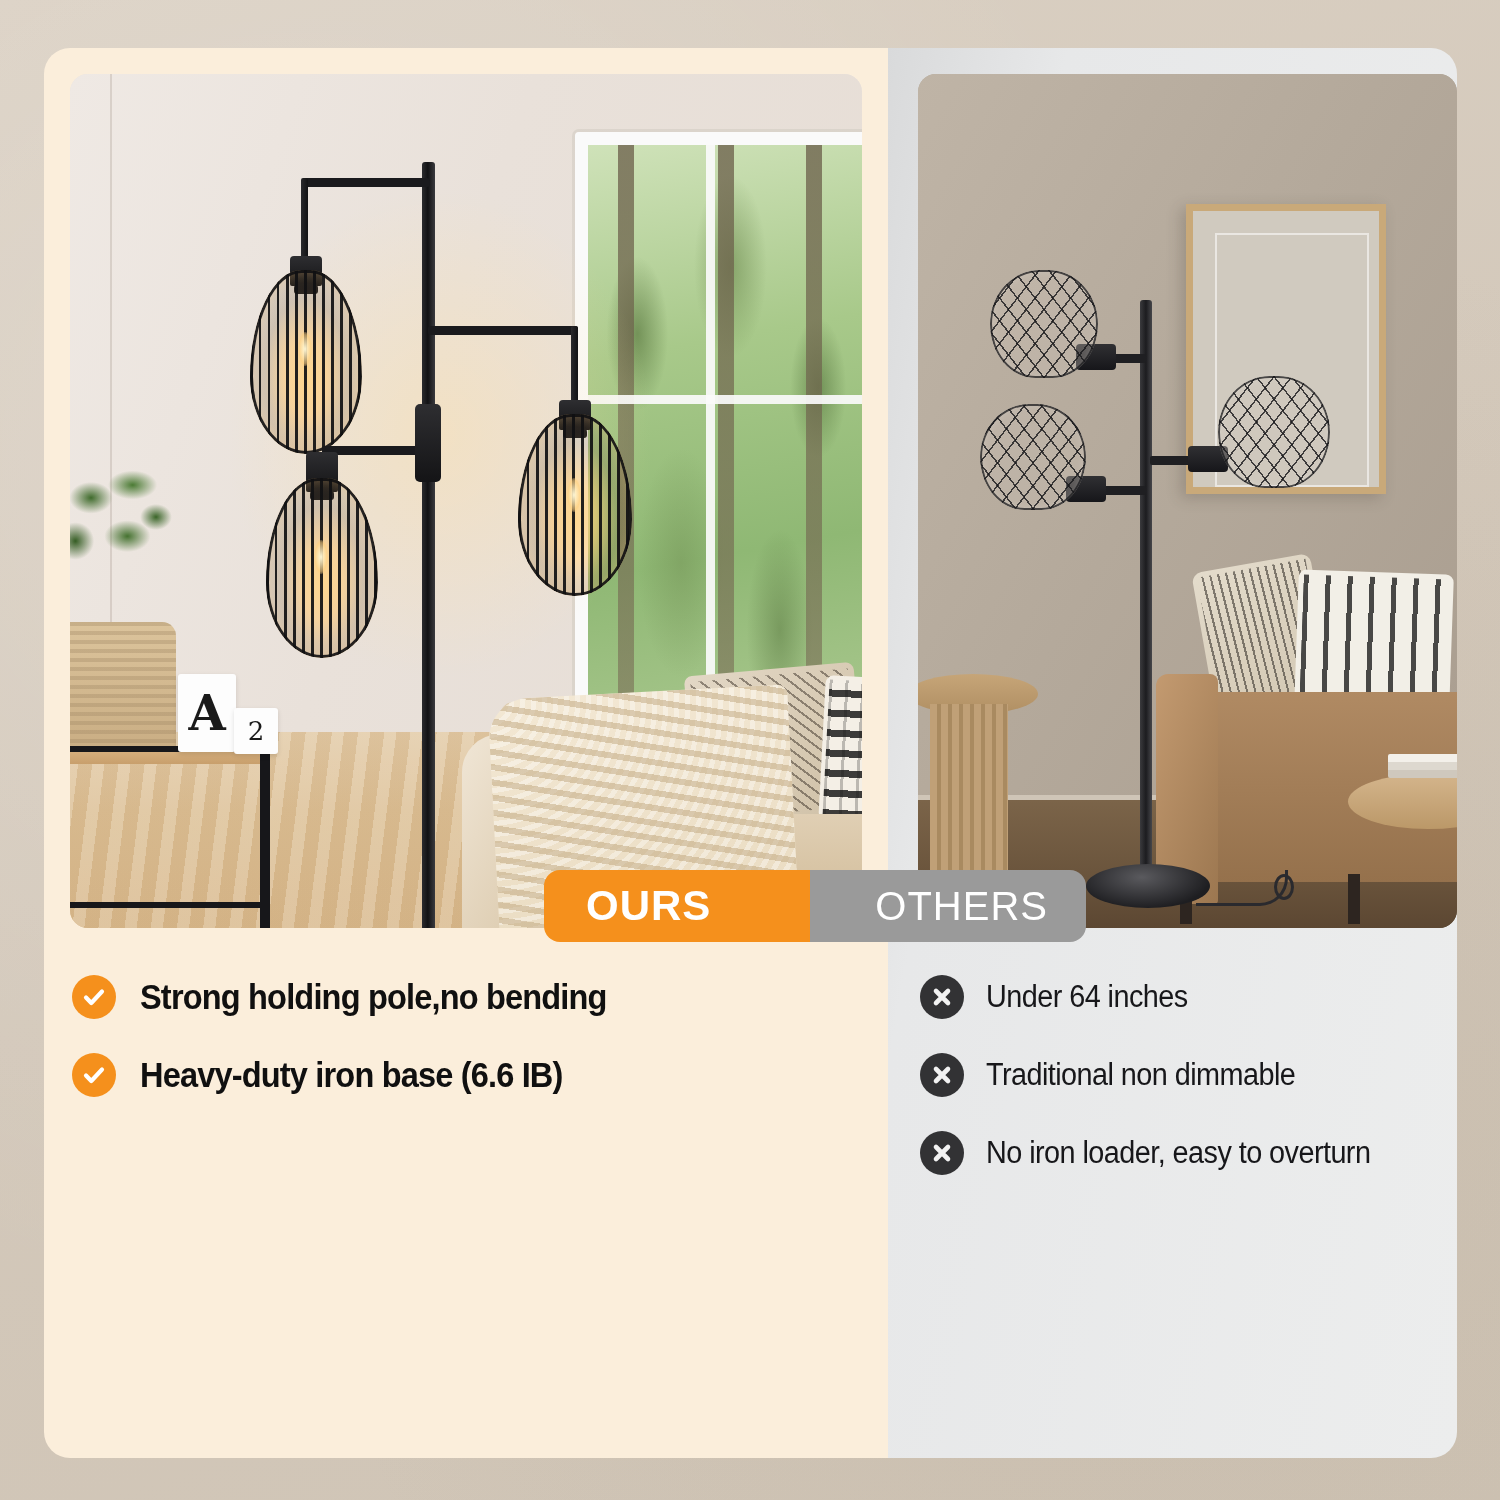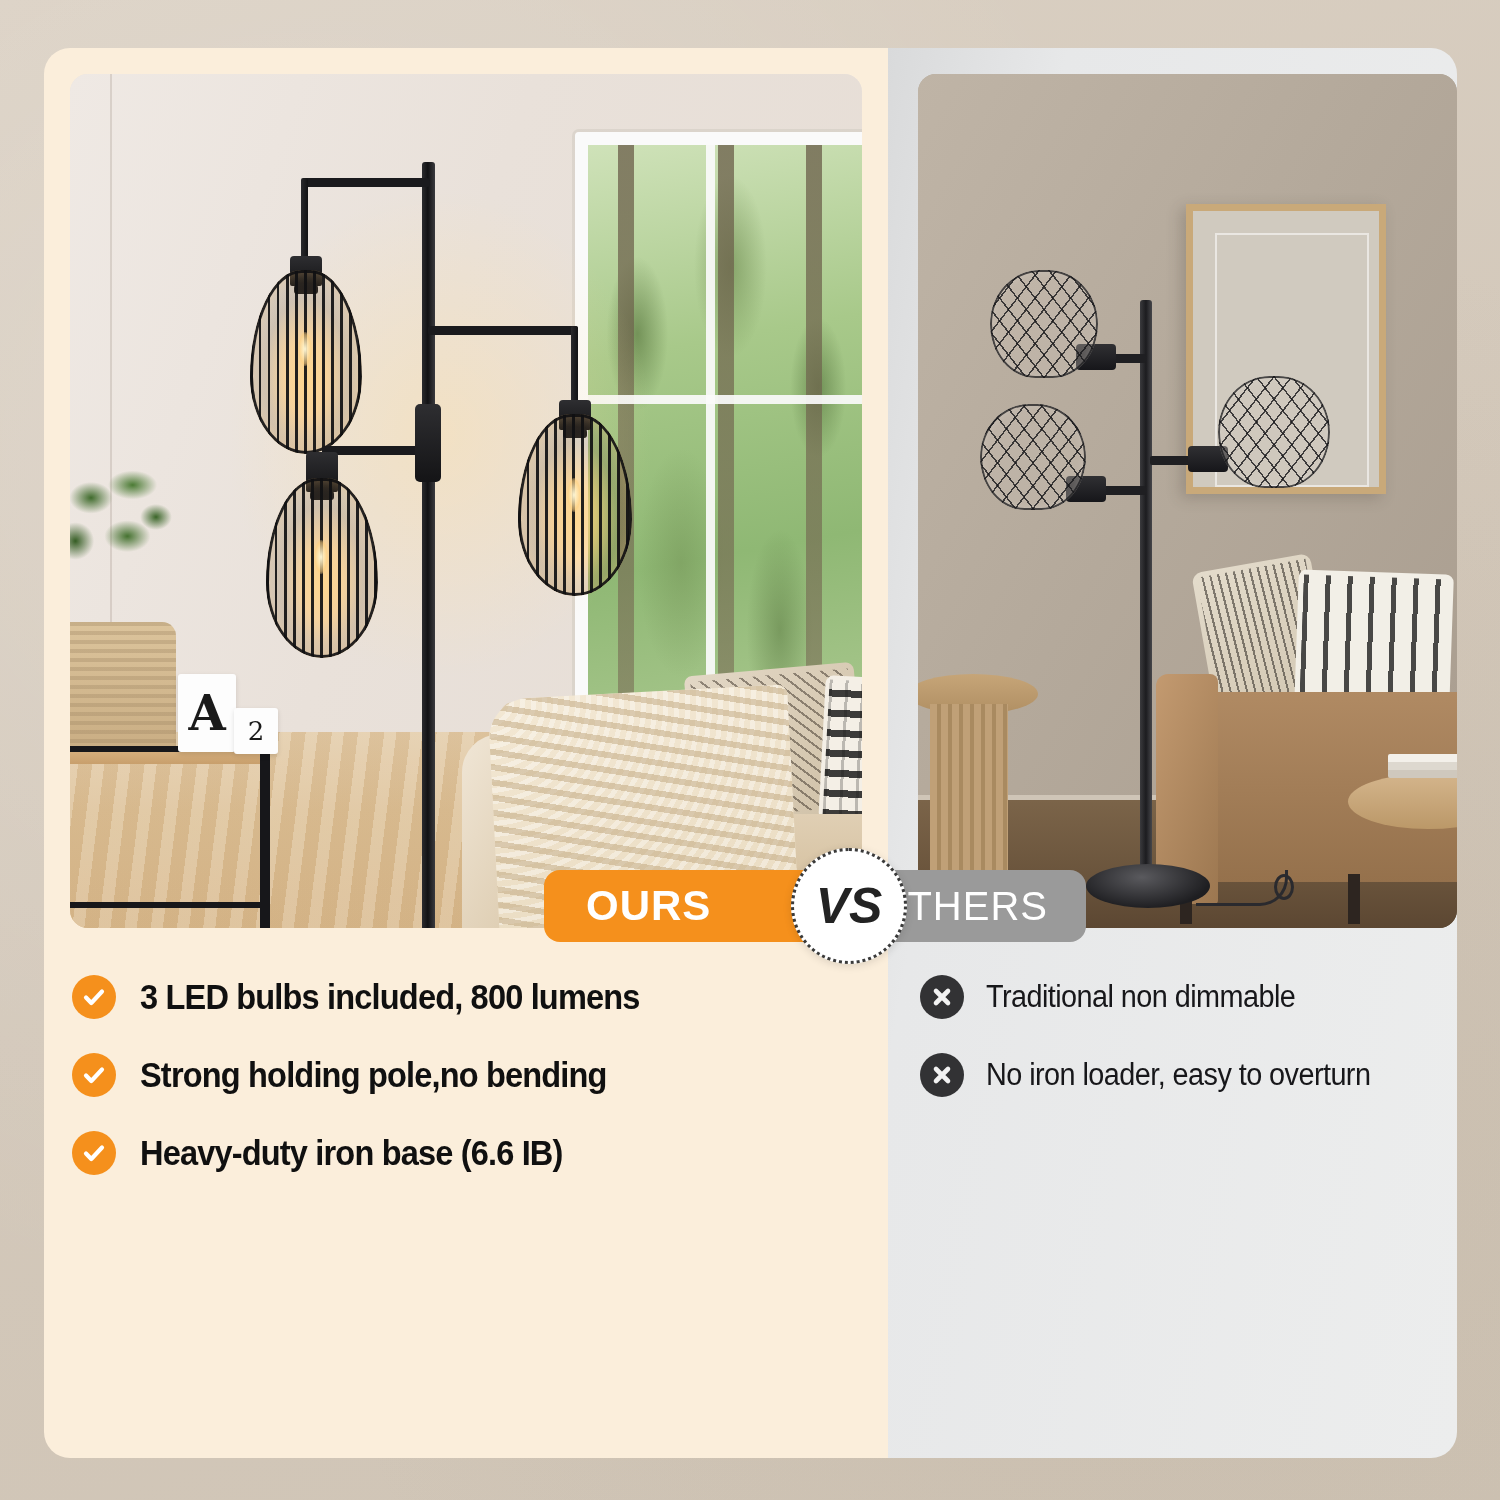--- a/index.html
+++ b/index.html
@@ -626,7 +626,6 @@
   <div class="vs-wrap">
     <div class="pill-ours">OURS</div>
     <div class="pill-others">OTHERS</div>
-    <div class="vs-circle">VS</div>
   </div>
 
 </div>

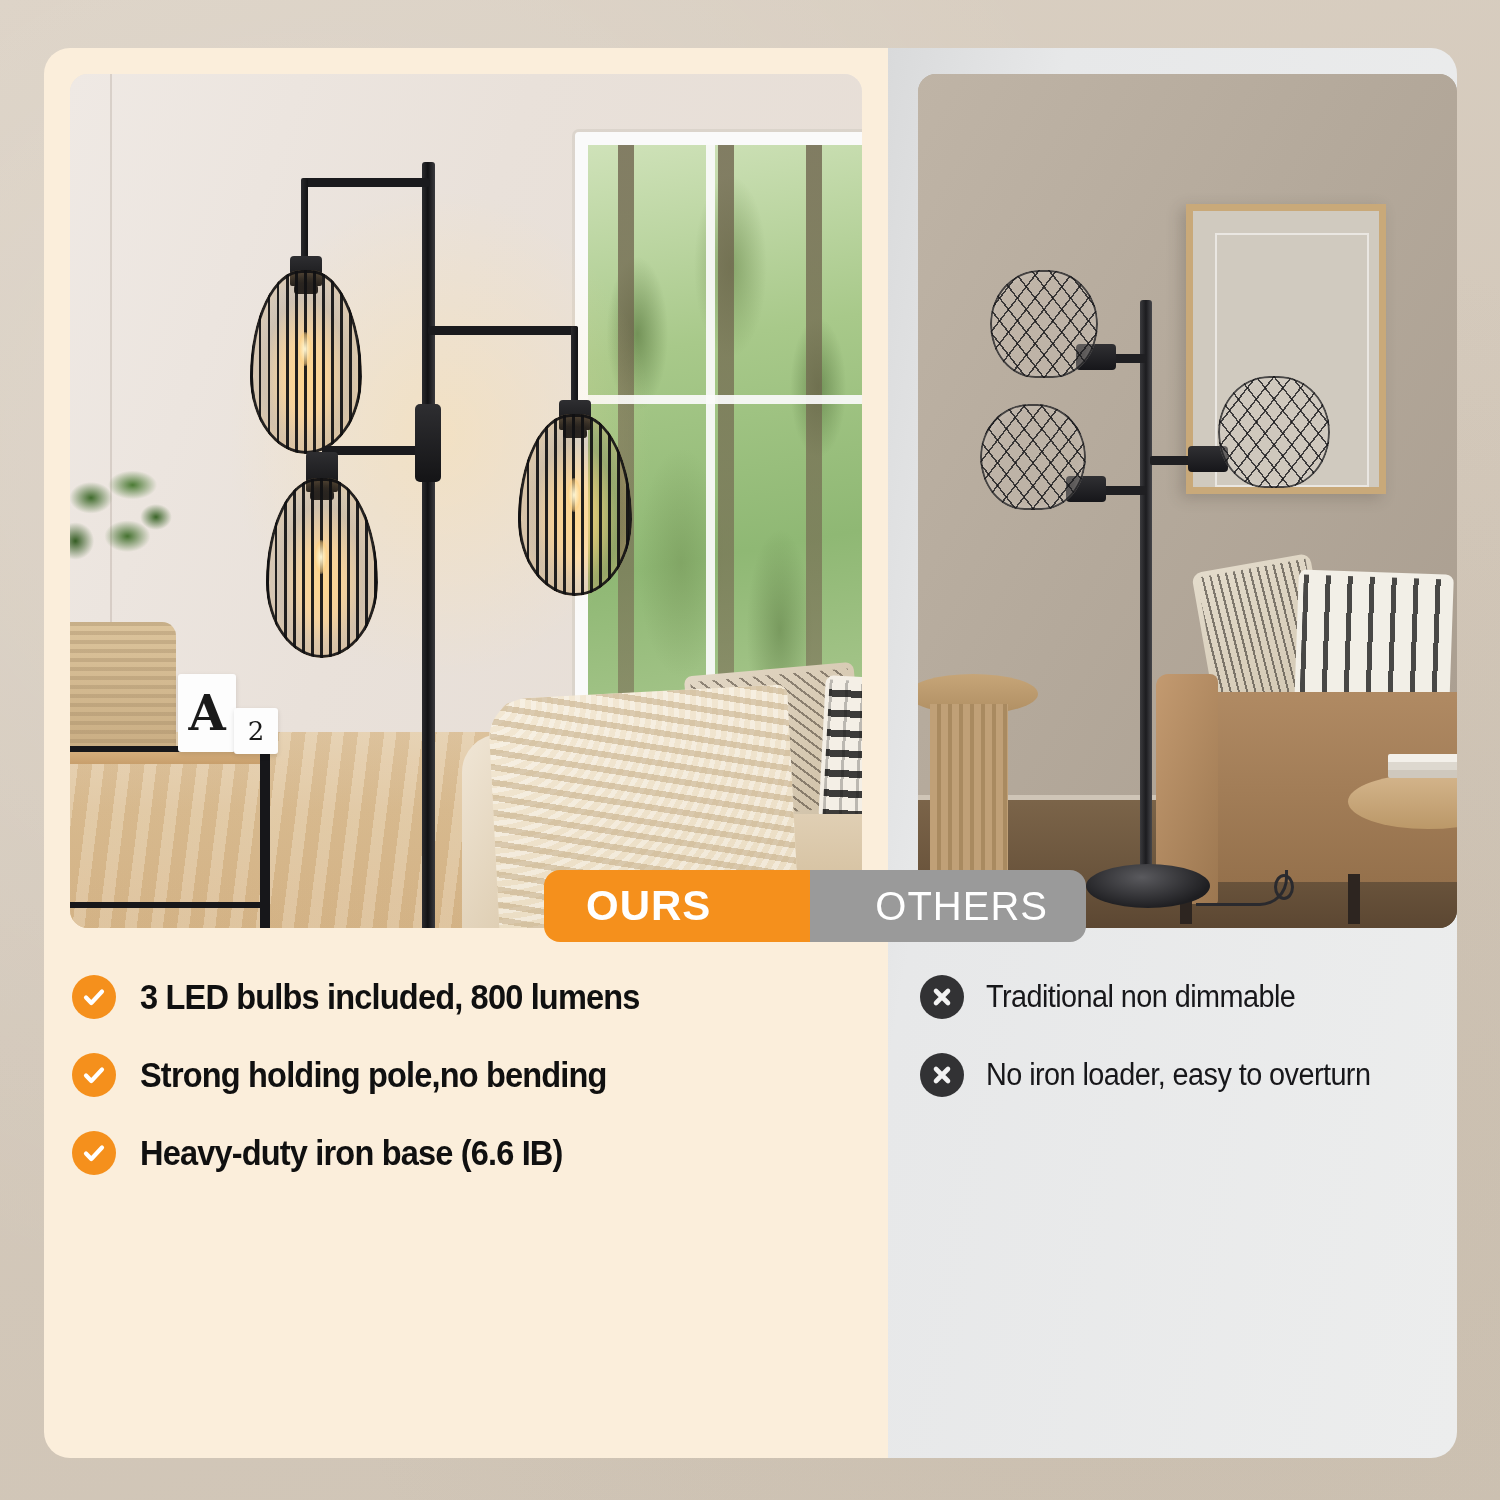--- a/index.html
+++ b/index.html
@@ -532,14 +532,6 @@
     </div>
 
     <div class="features feat-list-left">
-      <div class="feat-row left-row">
-        <span class="ico ico-check">
-          <svg width="26" height="26" viewBox="0 0 26 26">
-              <path d="M5 13.5 L10.3 19 L21 7.5" stroke="#fff" stroke-width="4.2" fill="none" stroke-linecap="round" stroke-linejoin="round"></path>
-            </svg>
-        </span>
-        <span class="feat-text-left">3 LED bulbs included, 800 lumens</span>
-      </div>
       <div class="feat-row left-row">
         <span class="ico ico-check">
           <svg width="26" height="26" viewBox="0 0 26 26">

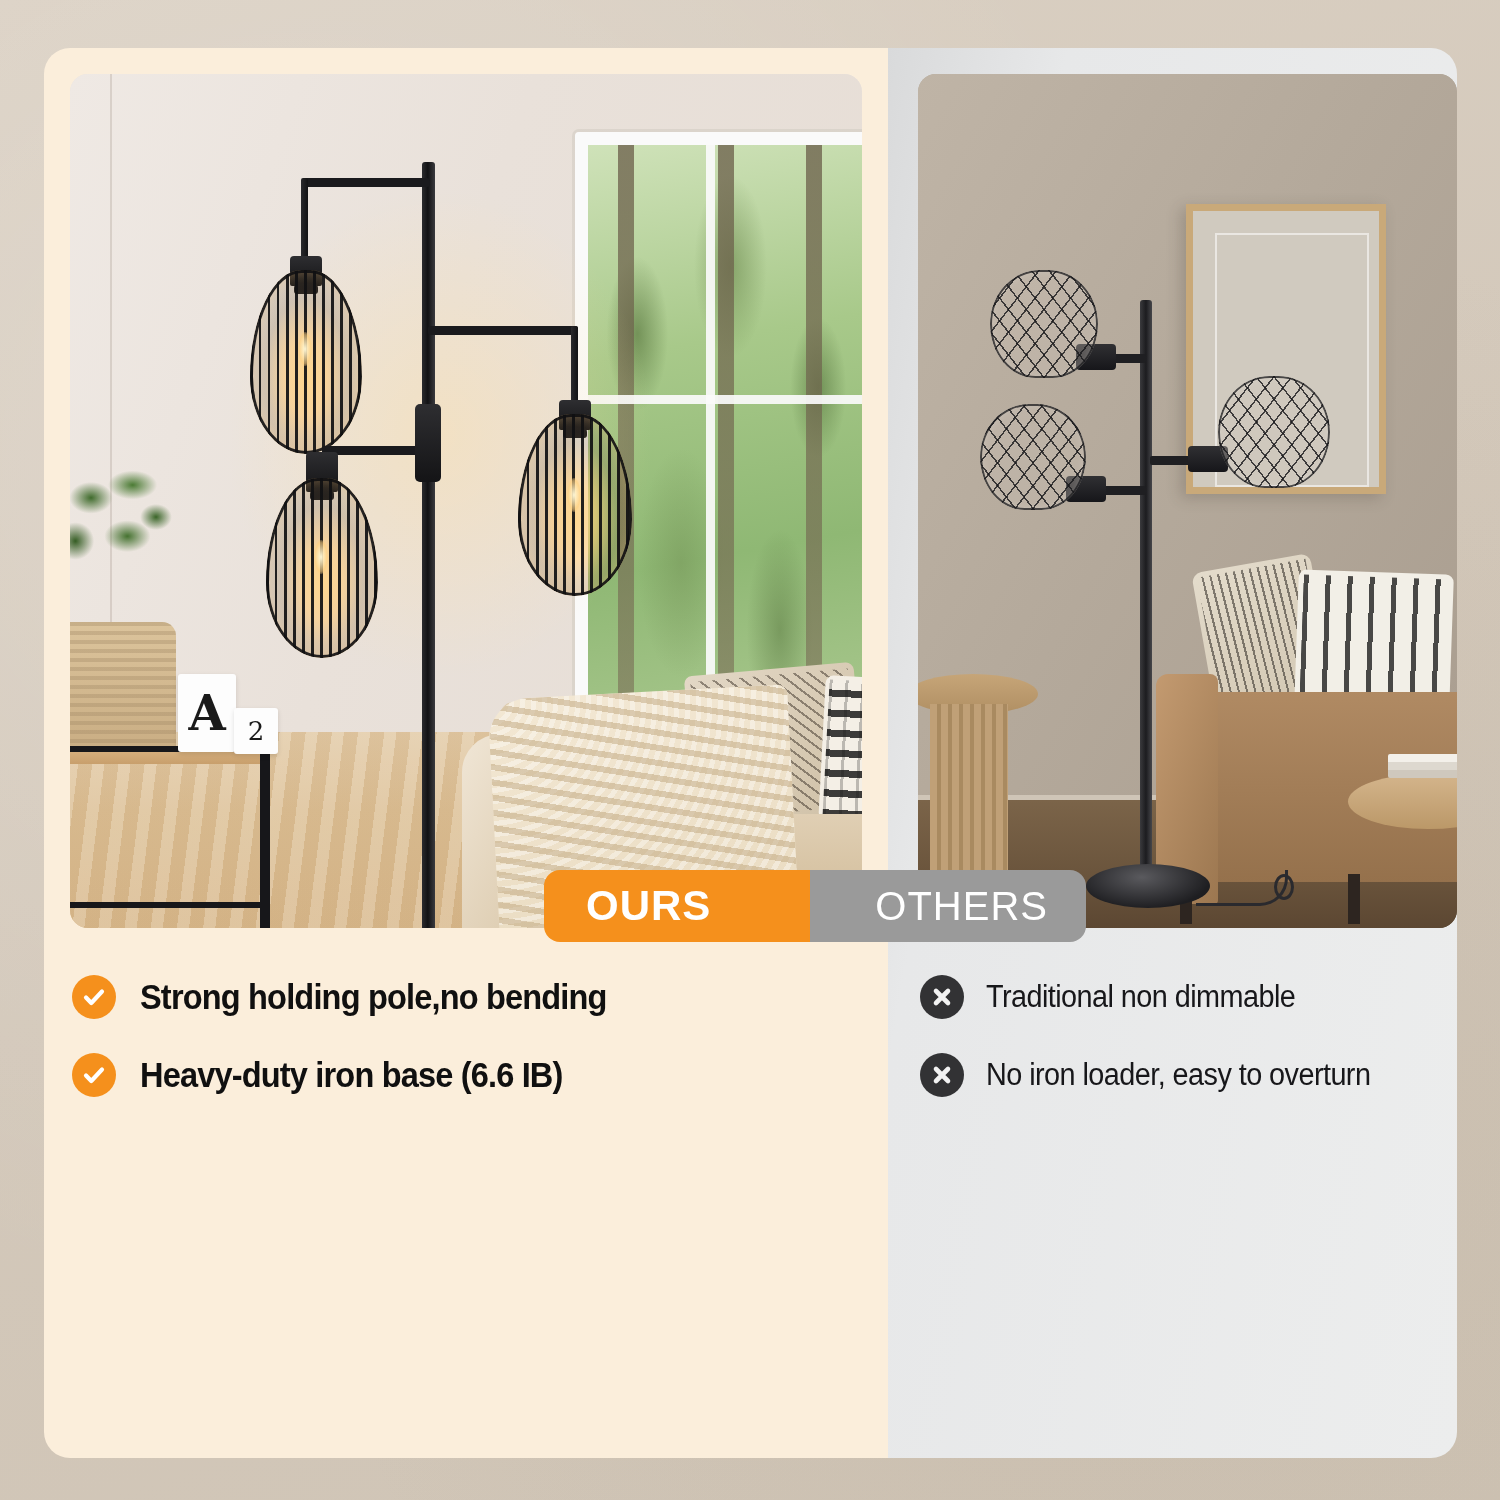--- a/index.html
+++ b/index.html
@@ -602,6 +602,14 @@
               <path d="M5 5 L17 17 M17 5 L5 17" stroke="#f2f2f2" stroke-width="4.6" stroke-linecap="round"></path>
             </svg>
         </span>
+        <span class="feat-text-right">Under 64 inches</span>
+      </div>
+      <div class="feat-row right-row">
+        <span class="ico ico-x">
+          <svg width="22" height="22" viewBox="0 0 22 22">
+              <path d="M5 5 L17 17 M17 5 L5 17" stroke="#f2f2f2" stroke-width="4.6" stroke-linecap="round"></path>
+            </svg>
+        </span>
         <span class="feat-text-right">Traditional non dimmable</span>
       </div>
       <div class="feat-row right-row">

